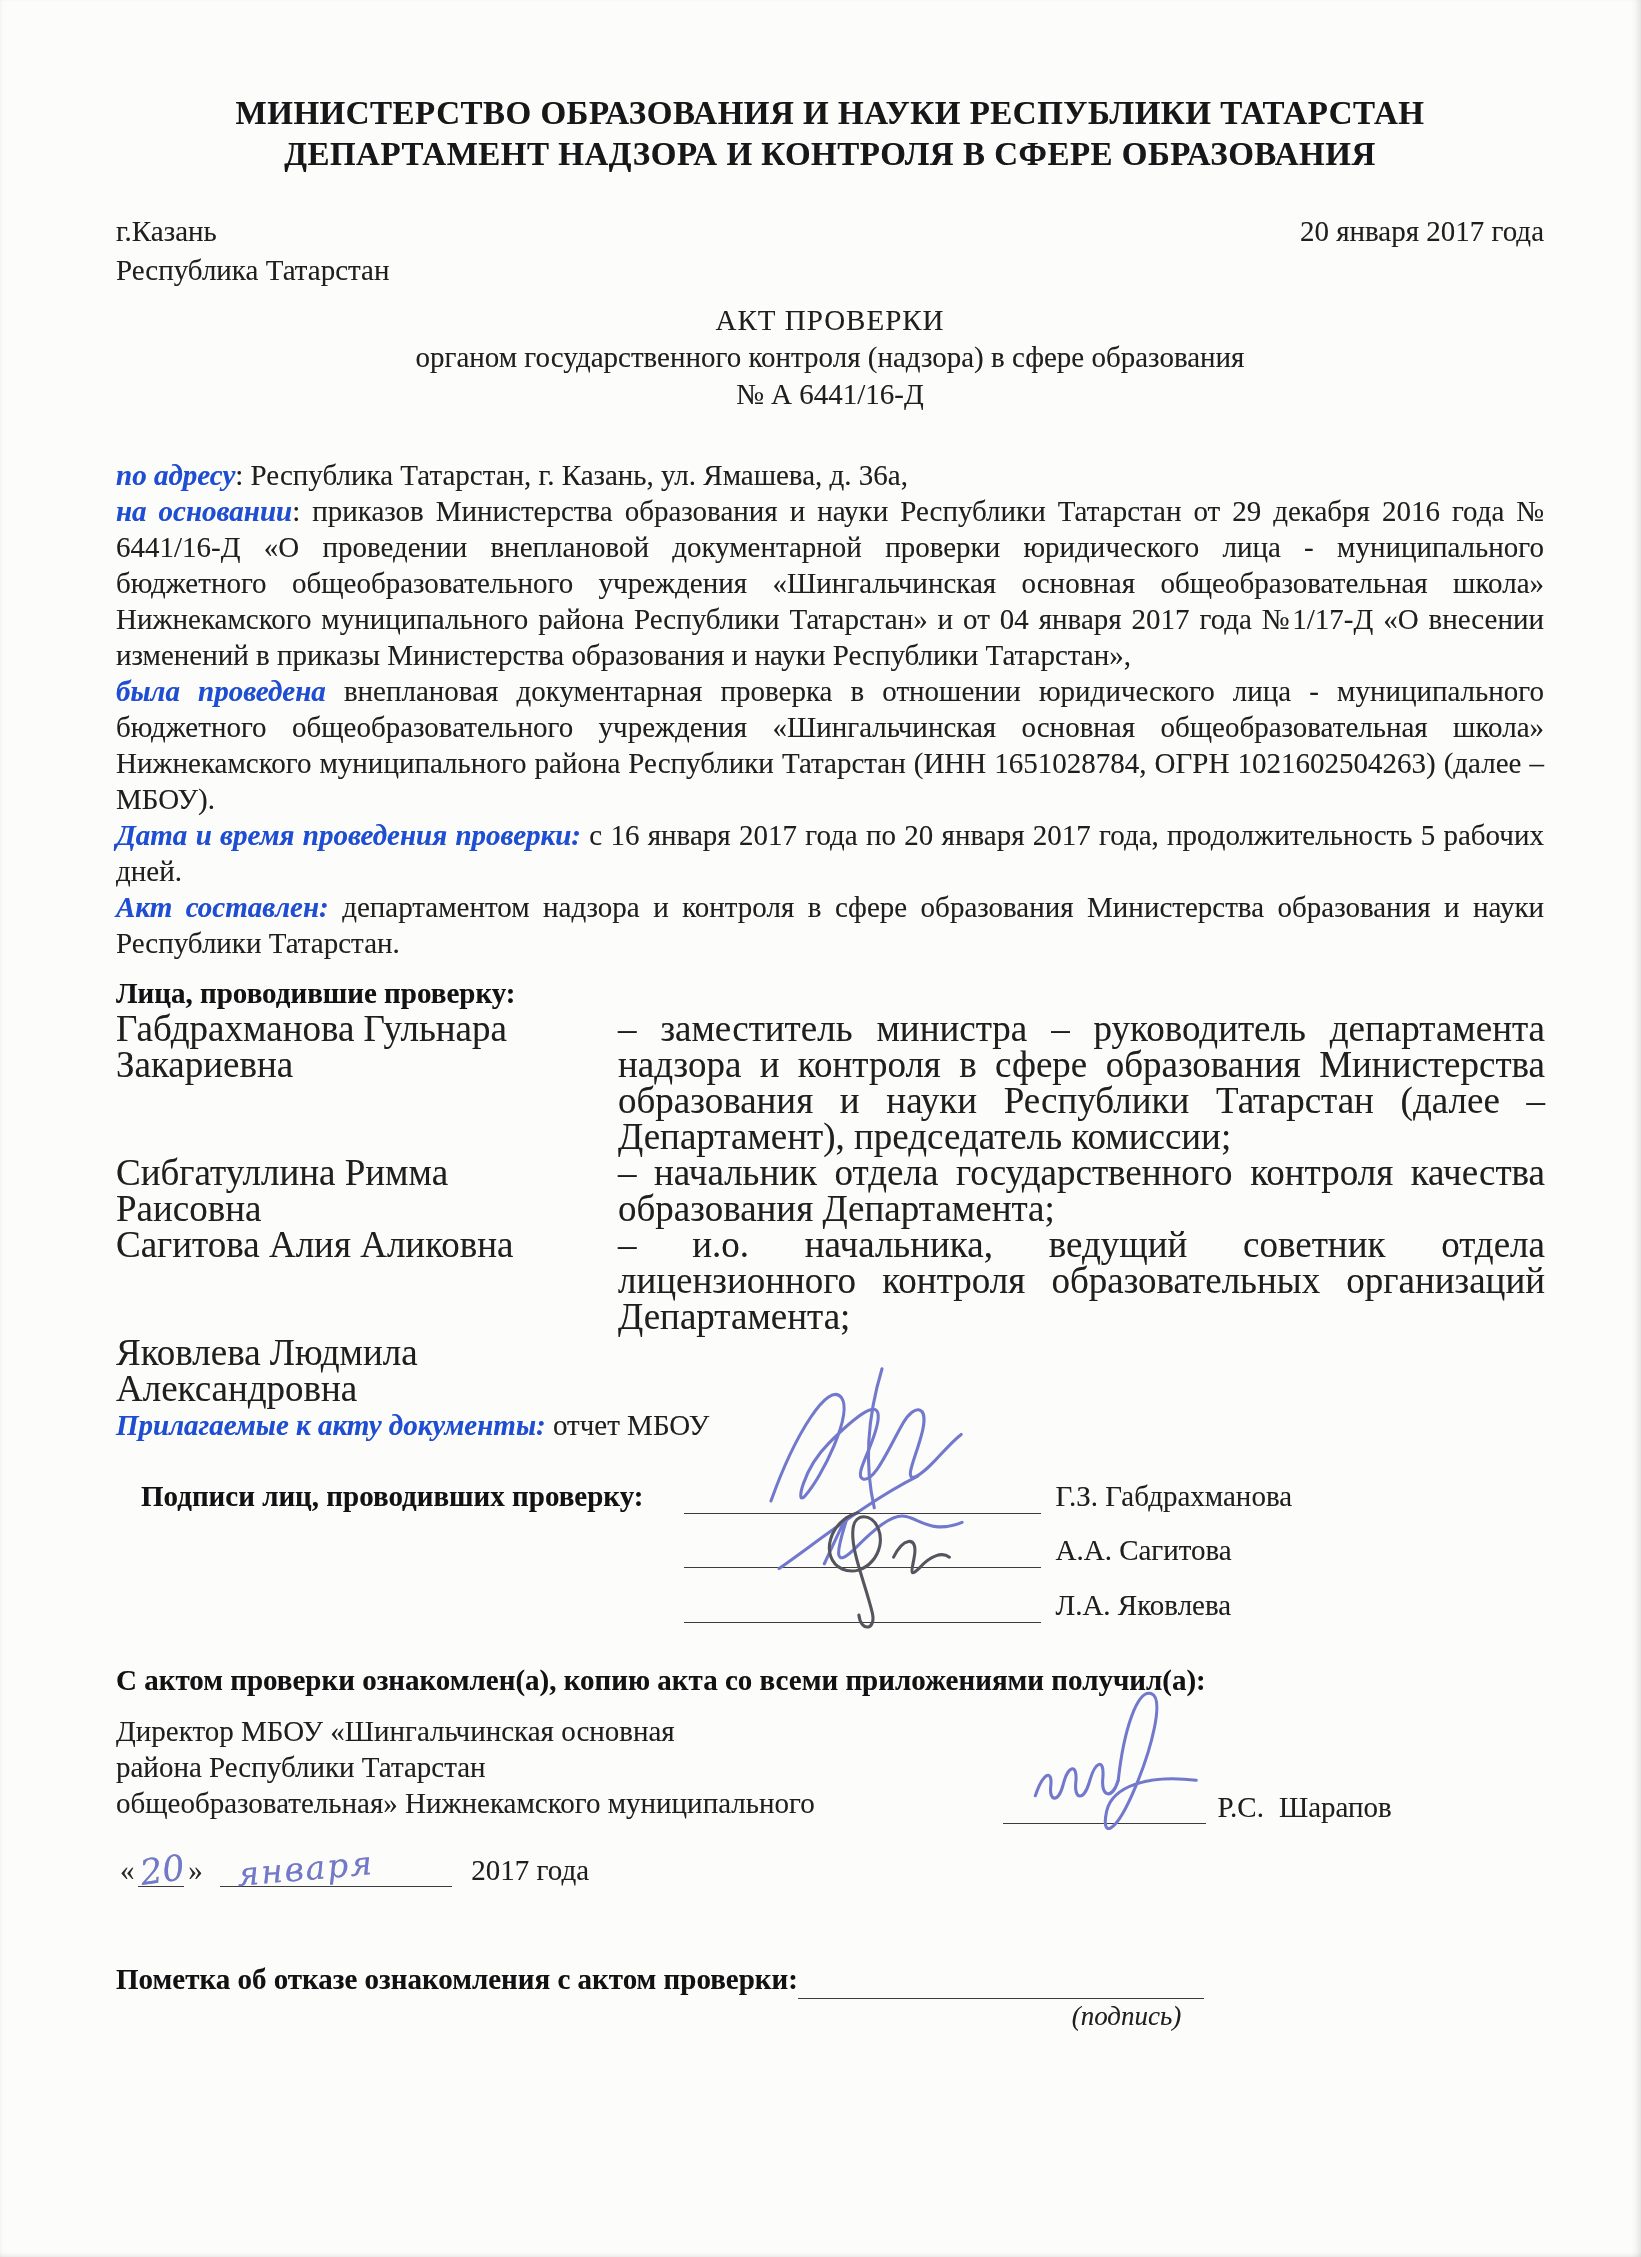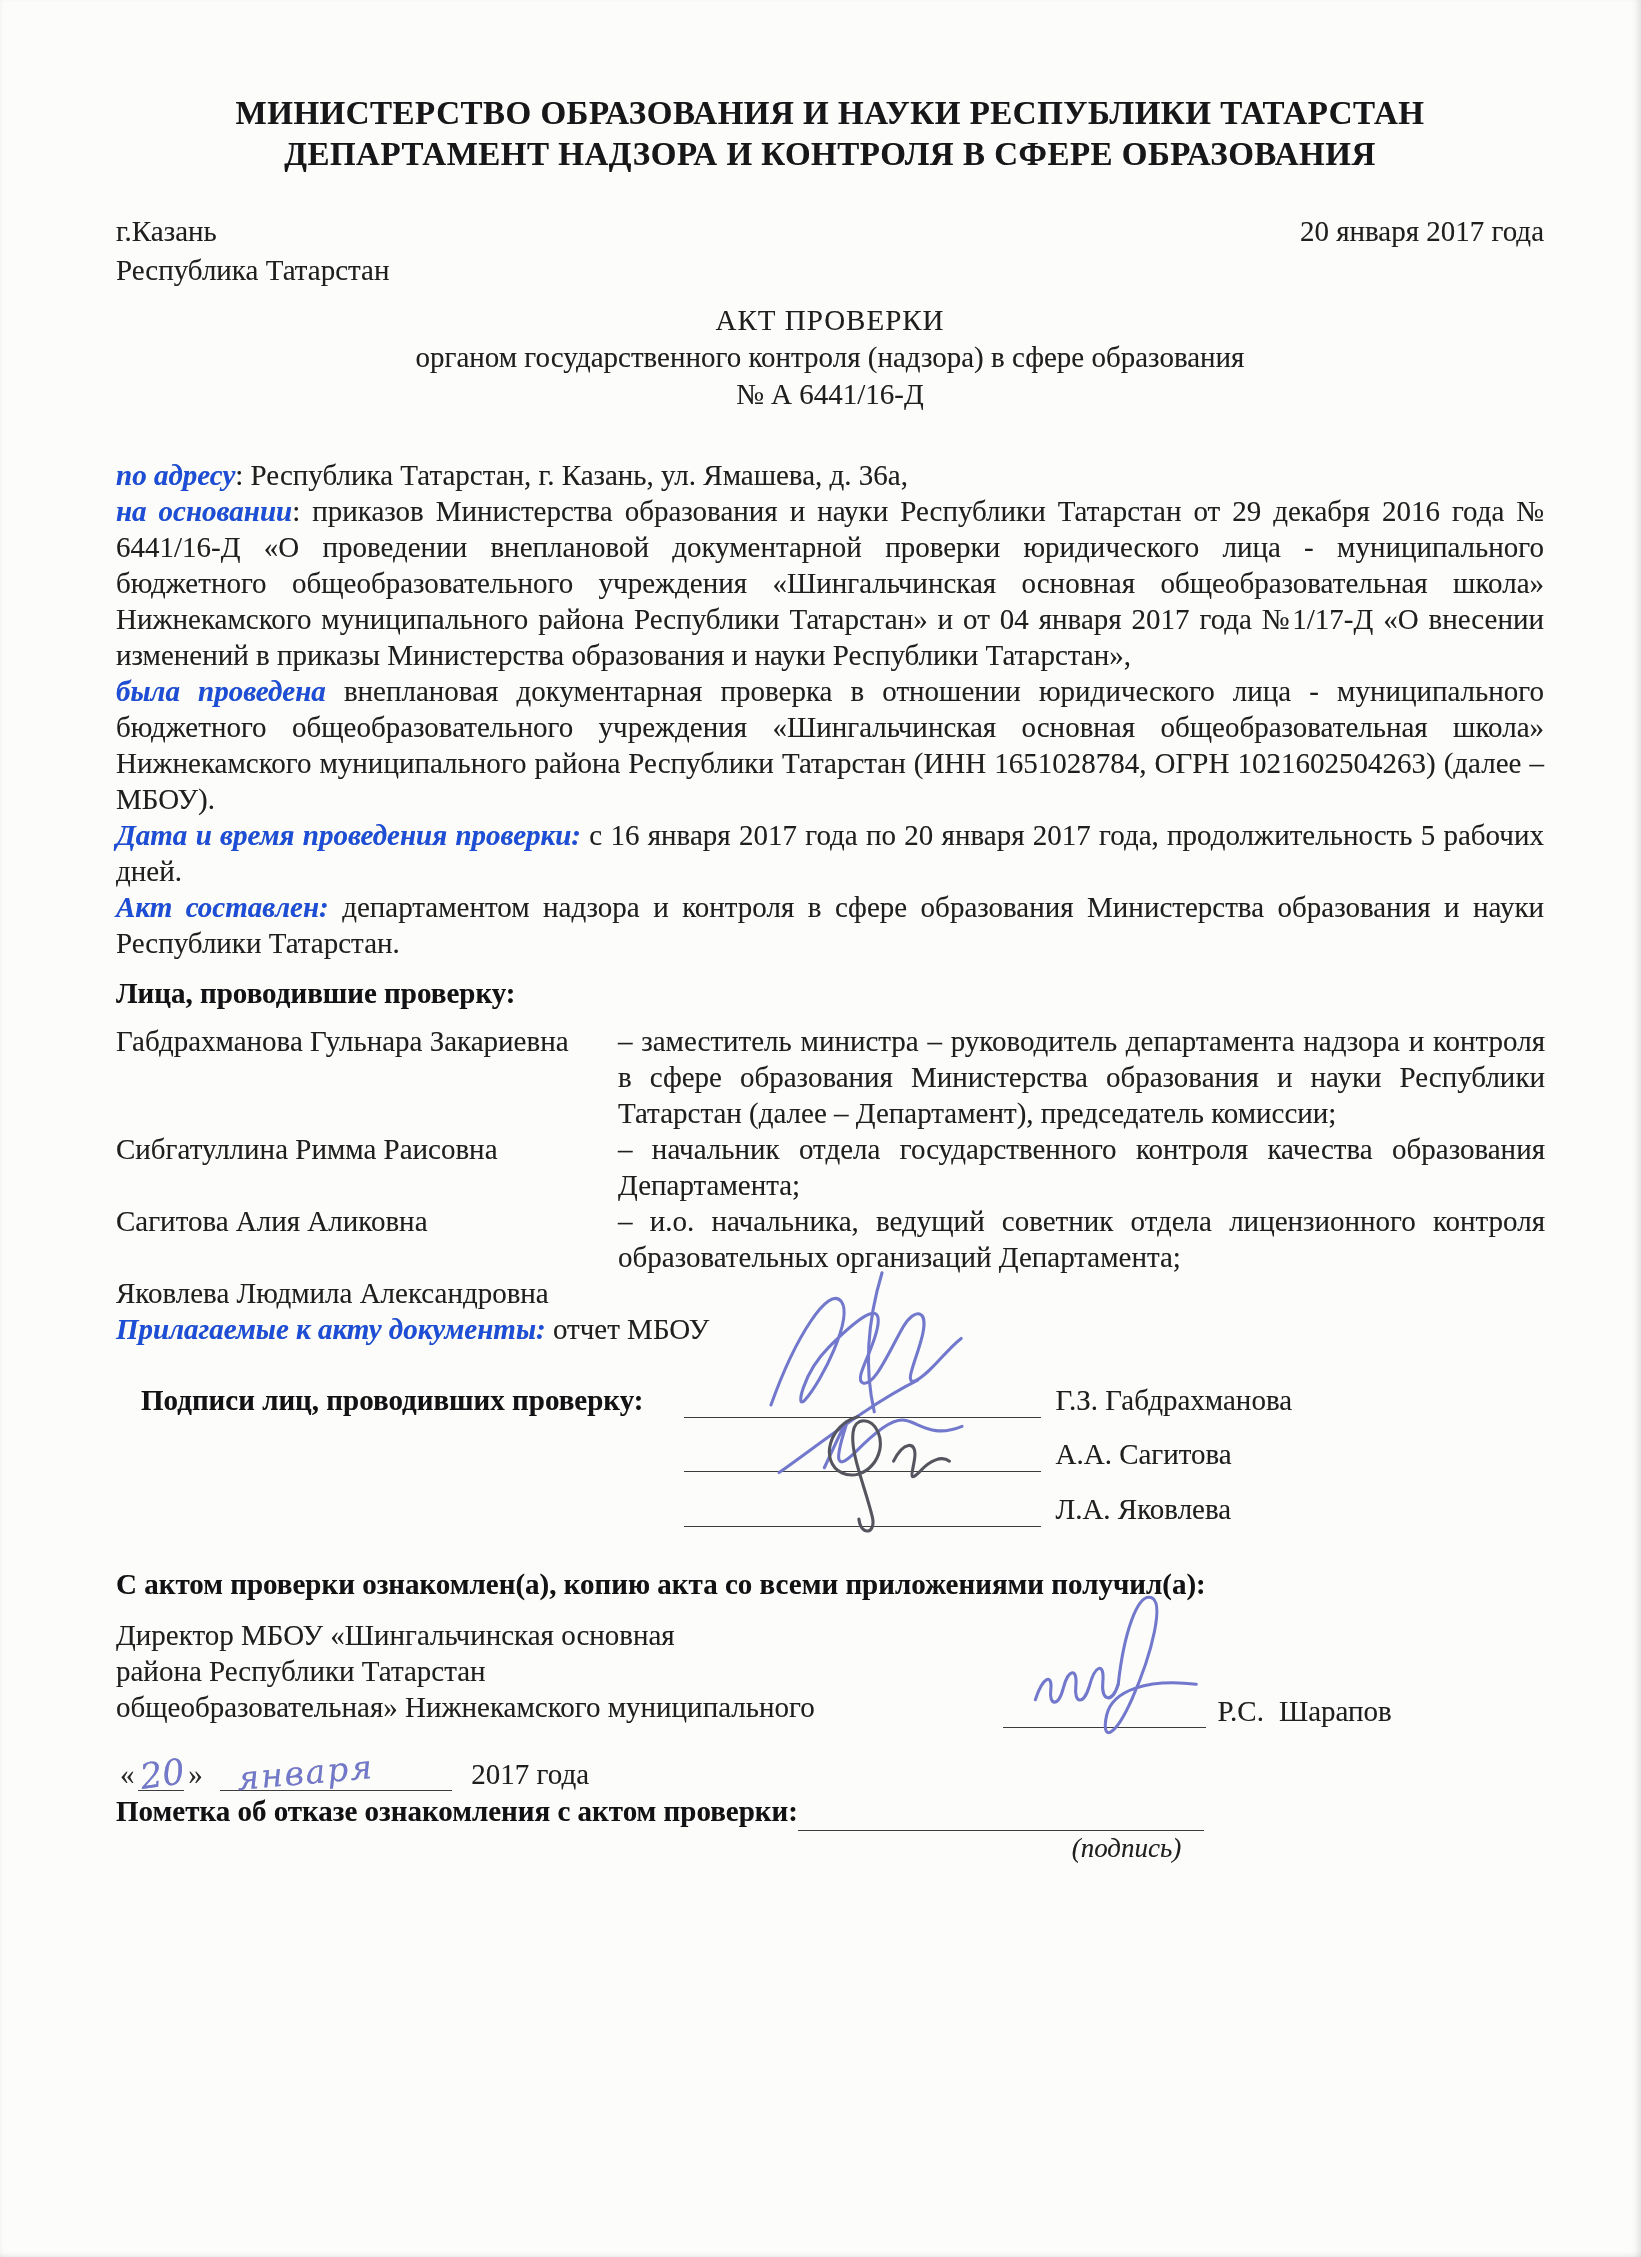--- a/index.html
+++ b/index.html
@@ -23,7 +23,7 @@
   p.para{margin:0;font-size:29px;line-height:36px;text-align:justify;}
   p.para b{color:#1d4ed8;font-style:italic;}
   .inspectors-heading{margin-top:14px;font-size:29px;line-height:36px;font-weight:bold;color:#121214;}
-  .inspectors-grid{display:grid;grid-template-columns:502px 927px;font-size:29px;line-height:36px;margin-top:12px;}
+  .inspectors-grid{display:grid;grid-template-columns:502px 927px;font-size:37px;line-height:36px;}
   .insp-name{padding-right:39px;}
   .insp-role{text-align:justify;}
   .findings{margin-top:23px;}

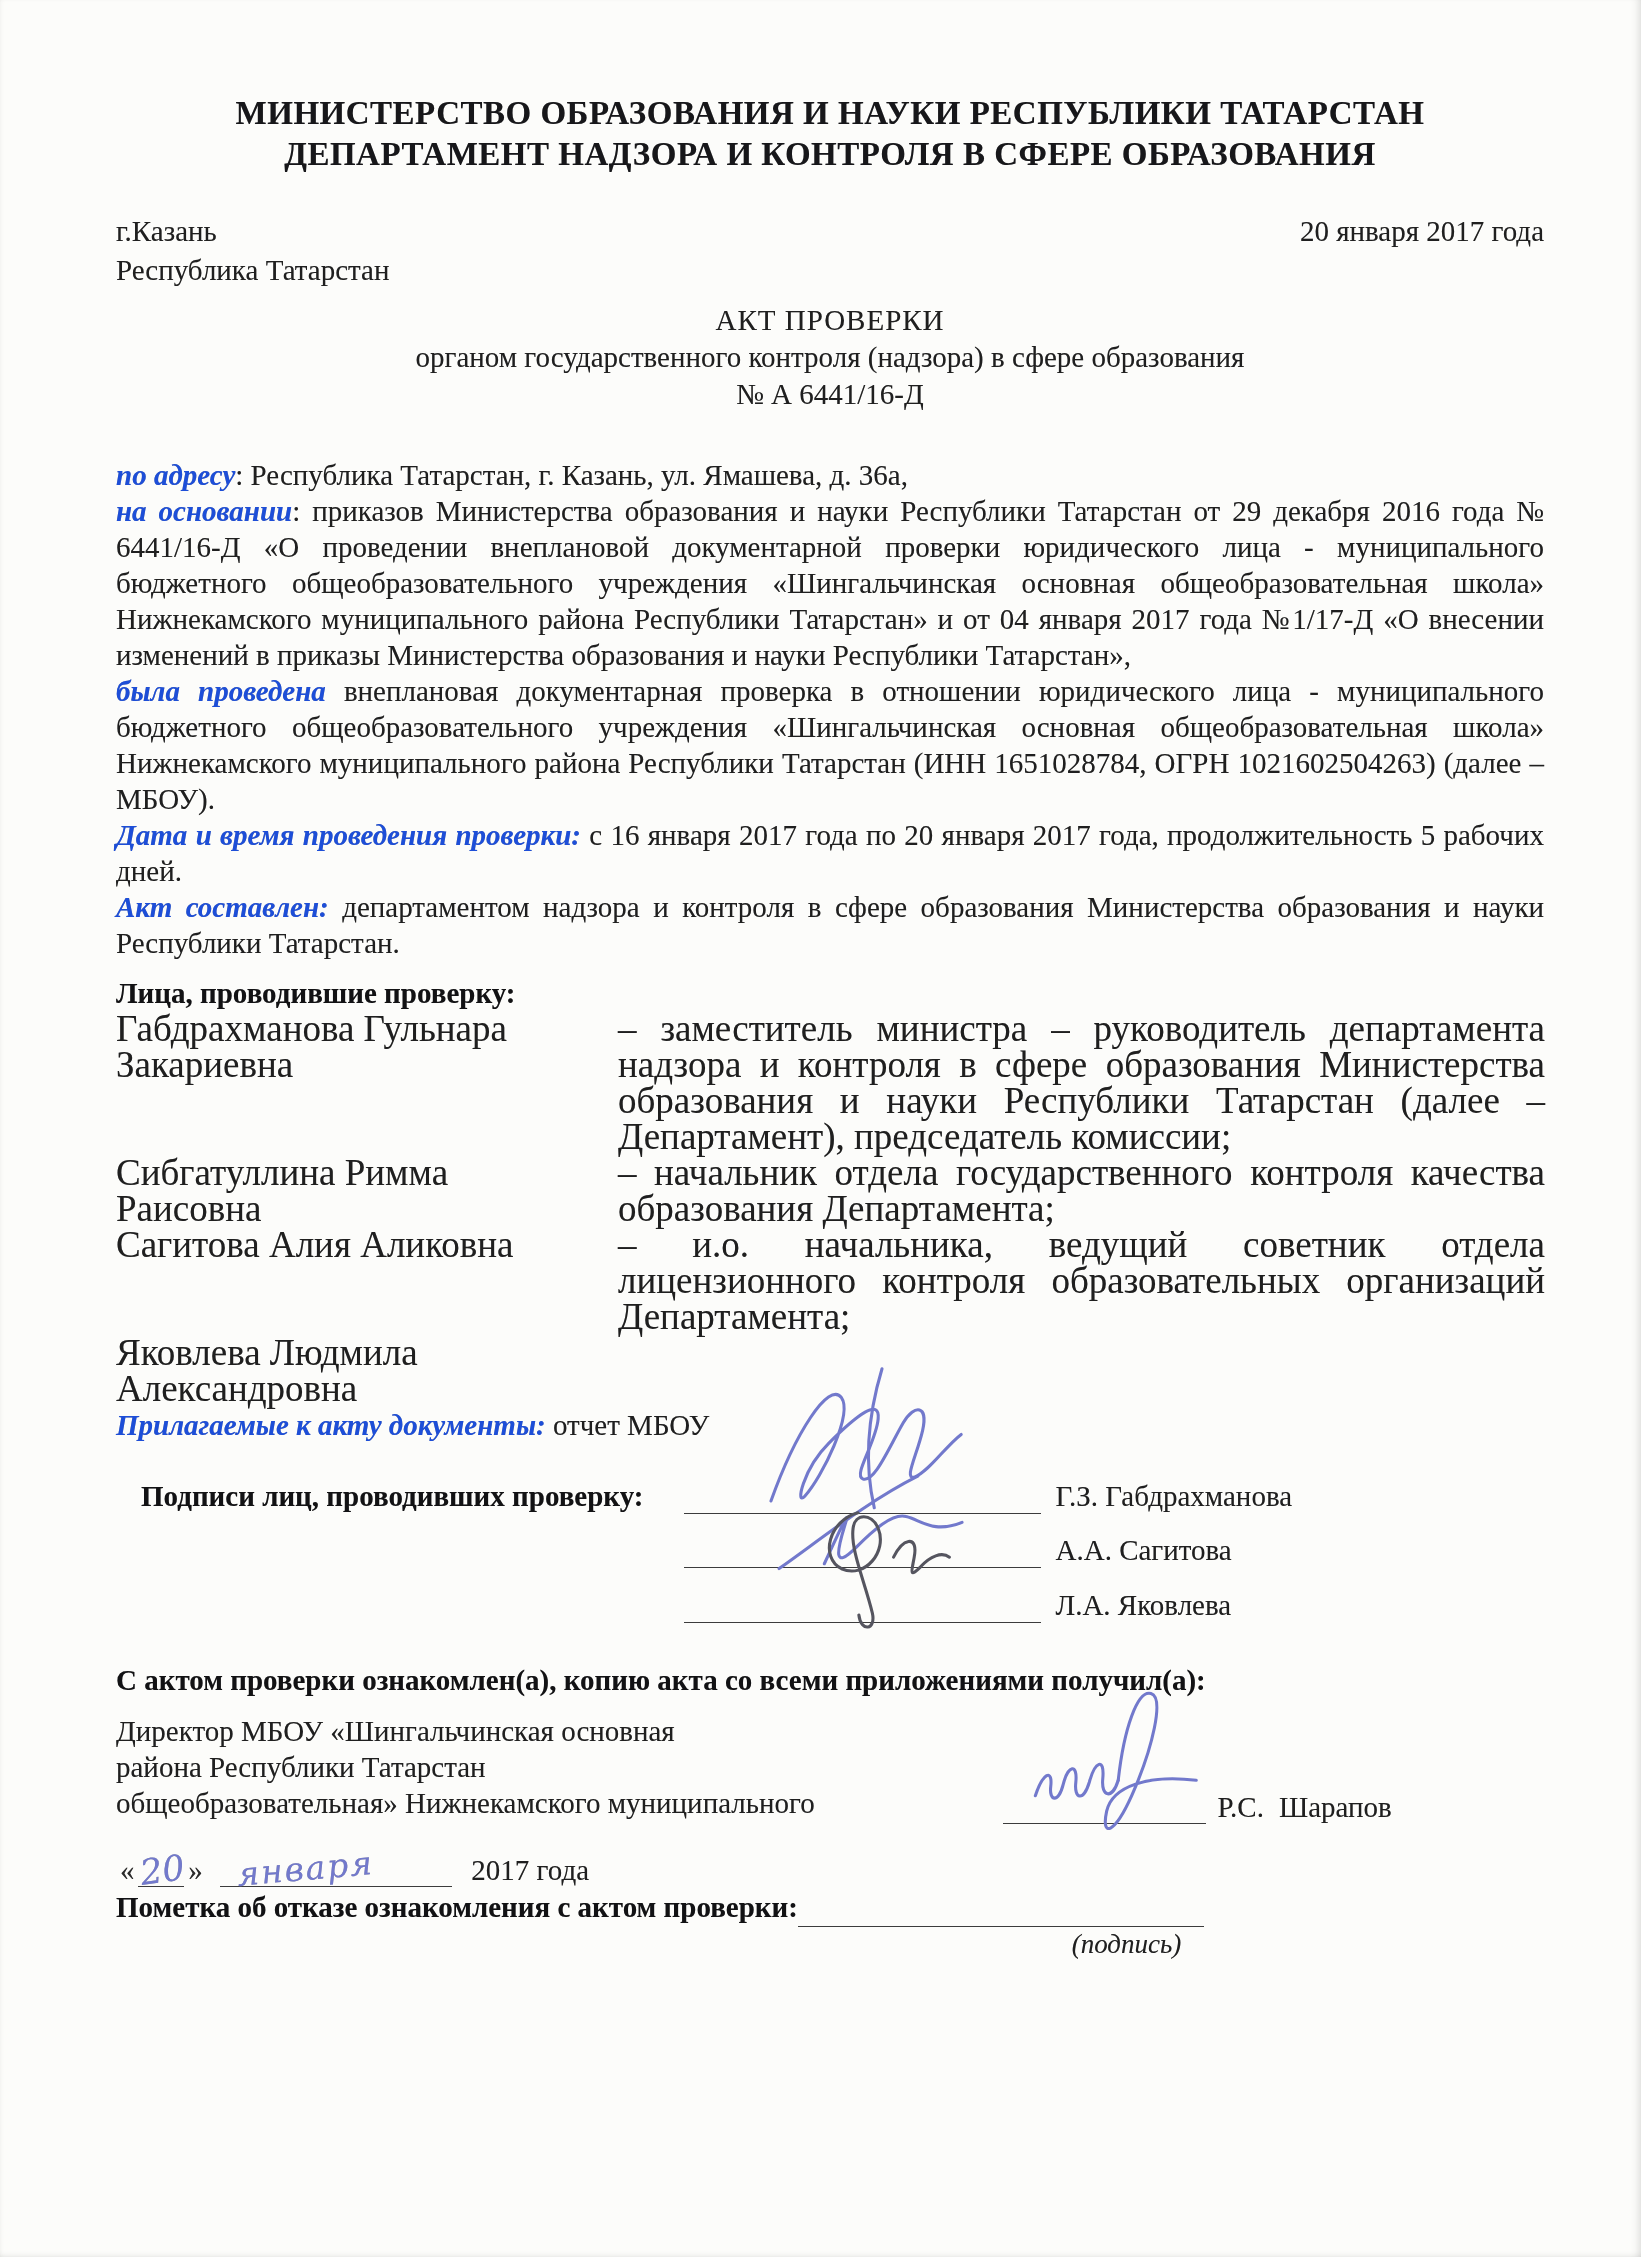--- a/index.html
+++ b/index.html
@@ -51,7 +51,7 @@
   .hand{position:absolute;font-family:"DejaVu Serif",serif;font-style:italic;color:#7279cc;white-space:nowrap;}
   .hand-day{left:1.9px;bottom:-3.9px;font-size:35px;transform:rotate(-8deg);}
   .hand-month{left:17.4px;bottom:-1.9px;font-size:33px;letter-spacing:1.9px;transform:rotate(-5deg);}
-  .refusal{font-size:29px;line-height:39px;}
+  .refusal{margin-top:72px;font-size:29px;line-height:39px;}
   .refusal-row{display:flex;align-items:flex-end;}
   .refusal-label{font-weight:bold;color:#121214;}
   .refusal-line{flex:0 0 406px;height:39px;border-bottom:1.9px solid #3c3c3c;}

